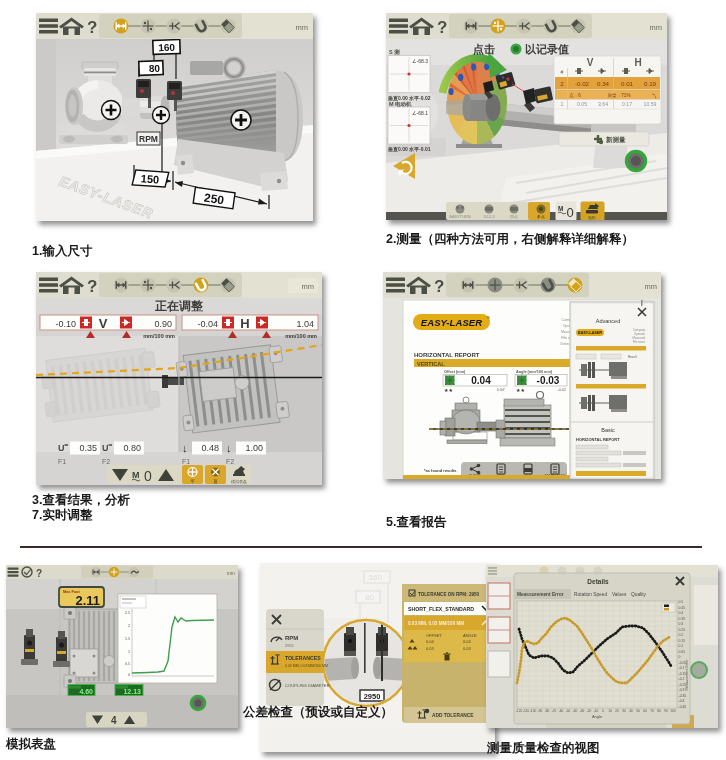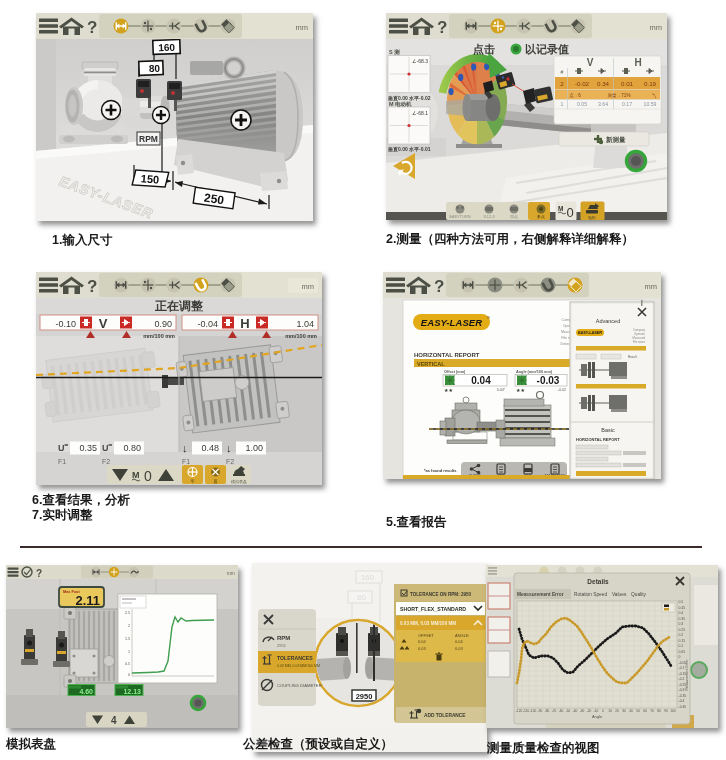--- a/index.html
+++ b/index.html
@@ -1217,7 +1217,7 @@
 </svg>
 </div>
 <div id="sep"></div>
-<div class="cap" style="left:32px;top:232px;margin-left:20px;">1.输入尺寸</div>
+<div class="cap" style="left:32px;top:243px;">1.输入尺寸</div>
 <div class="cap" style="left:386px;top:231px;text-align:right;">2.测量（四种方法可用，右侧解释详细解释）</div>
 <div class="cap" style="left:32px;top:492px;">6.查看结果，分析</div>
 <div class="cap" style="left:32px;top:507px;">7.实时调整</div>

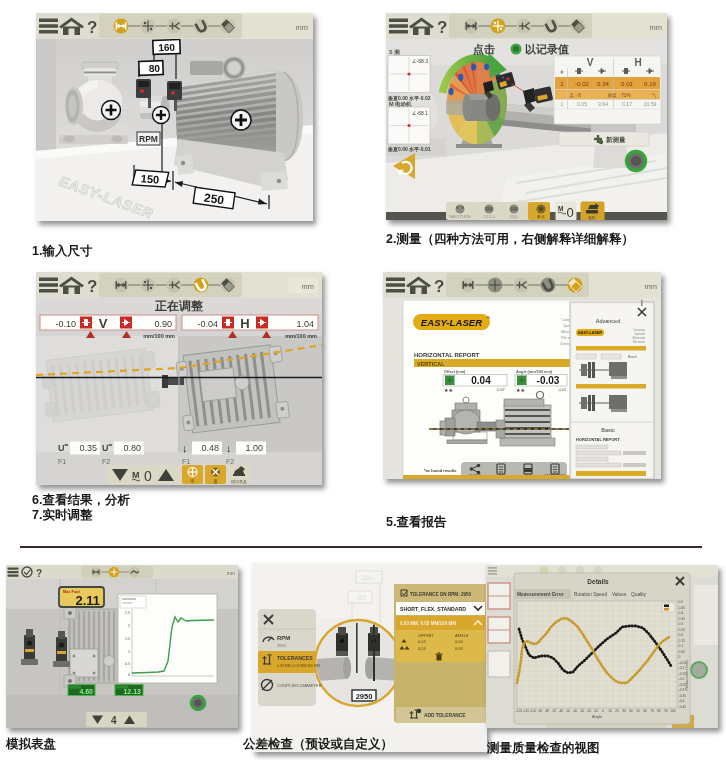--- a/index.html
+++ b/index.html
@@ -1219,7 +1219,7 @@
 <div id="sep"></div>
 <div class="cap" style="left:32px;top:243px;">1.输入尺寸</div>
 <div class="cap" style="left:386px;top:231px;text-align:right;">2.测量（四种方法可用，右侧解释详细解释）</div>
-<div class="cap" style="left:32px;top:492px;">6.查看结果，分析</div>
+<div class="cap" style="left:32px;top:492px;">3.查看结果，分析</div>
 <div class="cap" style="left:32px;top:507px;">7.实时调整</div>
 <div class="cap" style="left:386px;top:514px;">5.查看报告</div>
 <div class="cap" style="left:6px;top:736px;">模拟表盘</div>

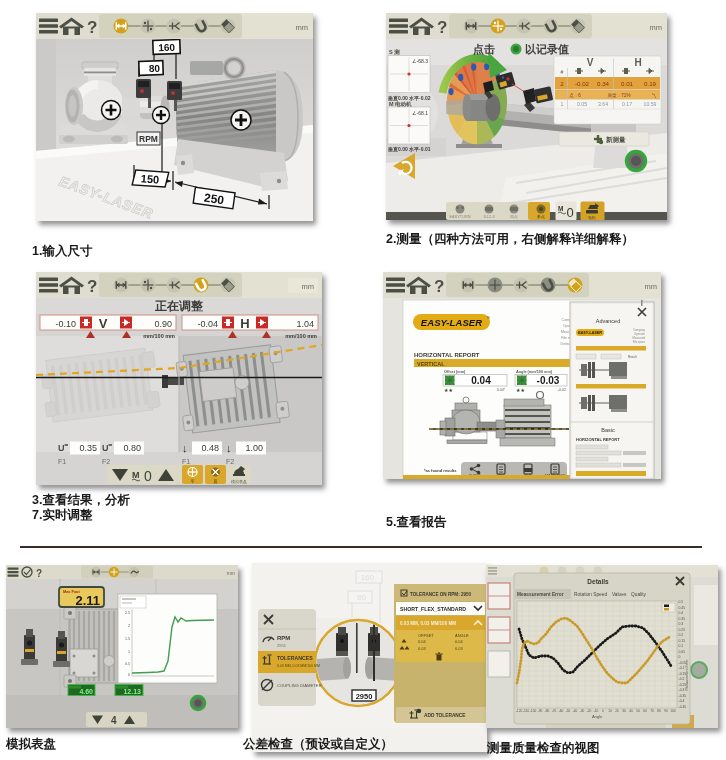--- a/index.html
+++ b/index.html
@@ -972,7 +972,7 @@
 </g>
 </svg>
 </div>
-<div class="panel" id="p6" style="left:252px;top:563px;width:235px;height:189px;background:#f2f1ee;">
+<div class="panel" id="p6" style="left:260px;top:563px;width:235px;height:189px;background:#f2f1ee;">
 <svg width="235" height="165" viewBox="0 0 235 165" xmlns="http://www.w3.org/2000/svg">
 <rect width="235" height="165" fill="#f3f2ef"></rect>
 

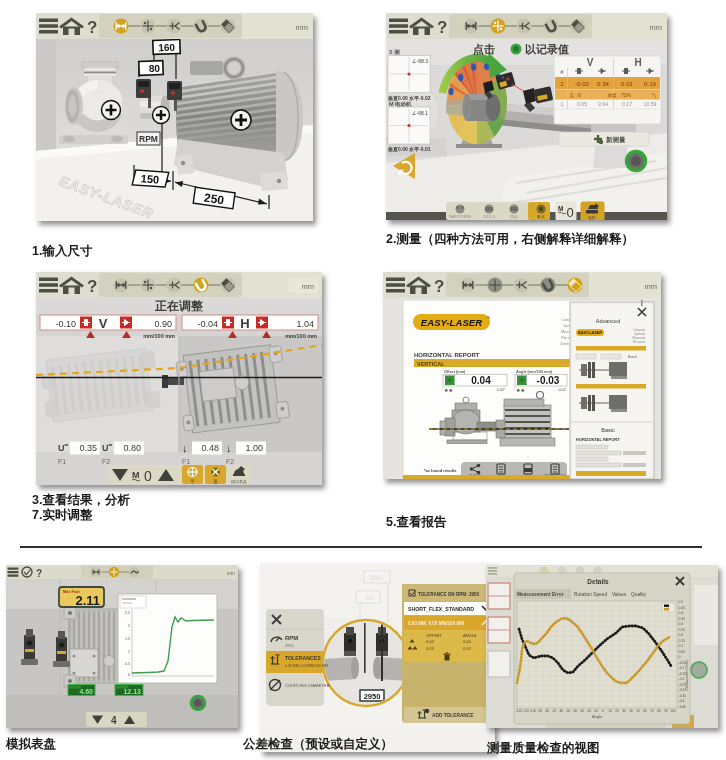--- a/index.html
+++ b/index.html
@@ -1223,7 +1223,7 @@
 <div class="cap" style="left:32px;top:507px;">7.实时调整</div>
 <div class="cap" style="left:386px;top:514px;">5.查看报告</div>
 <div class="cap" style="left:6px;top:736px;">模拟表盘</div>
-<div class="cap" style="left:243px;top:736px;">公差检查（预设或自定义）</div>
+<div class="cap" style="left:243px;top:704px;">公差检查（预设或自定义）</div>
 <div class="cap" style="left:487px;top:740px;">测量质量检查的视图</div>
 
 </body></html>

